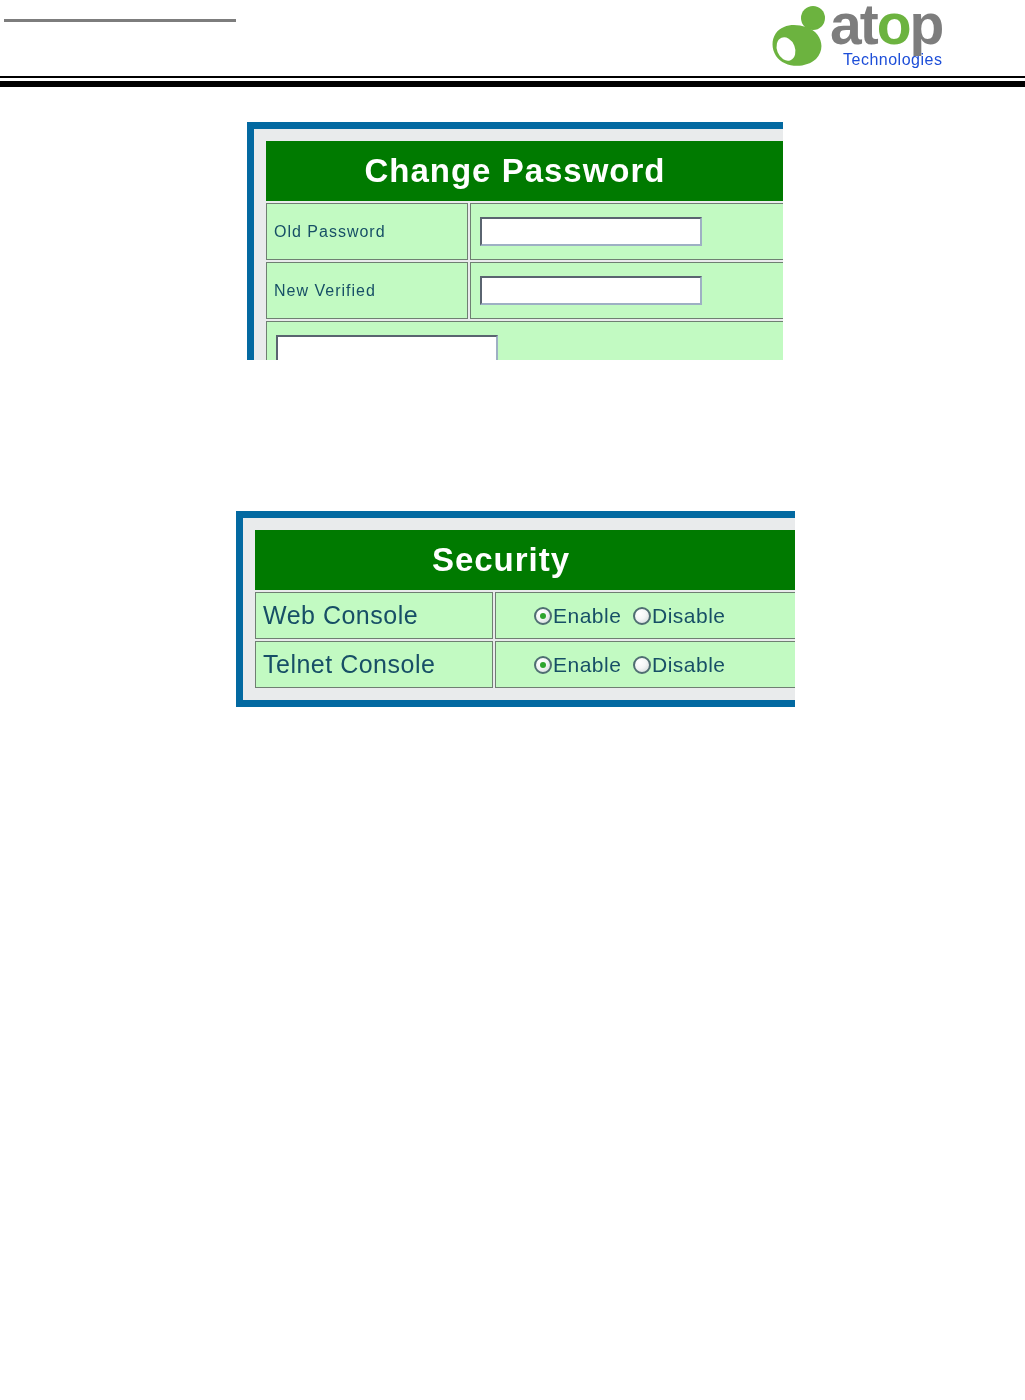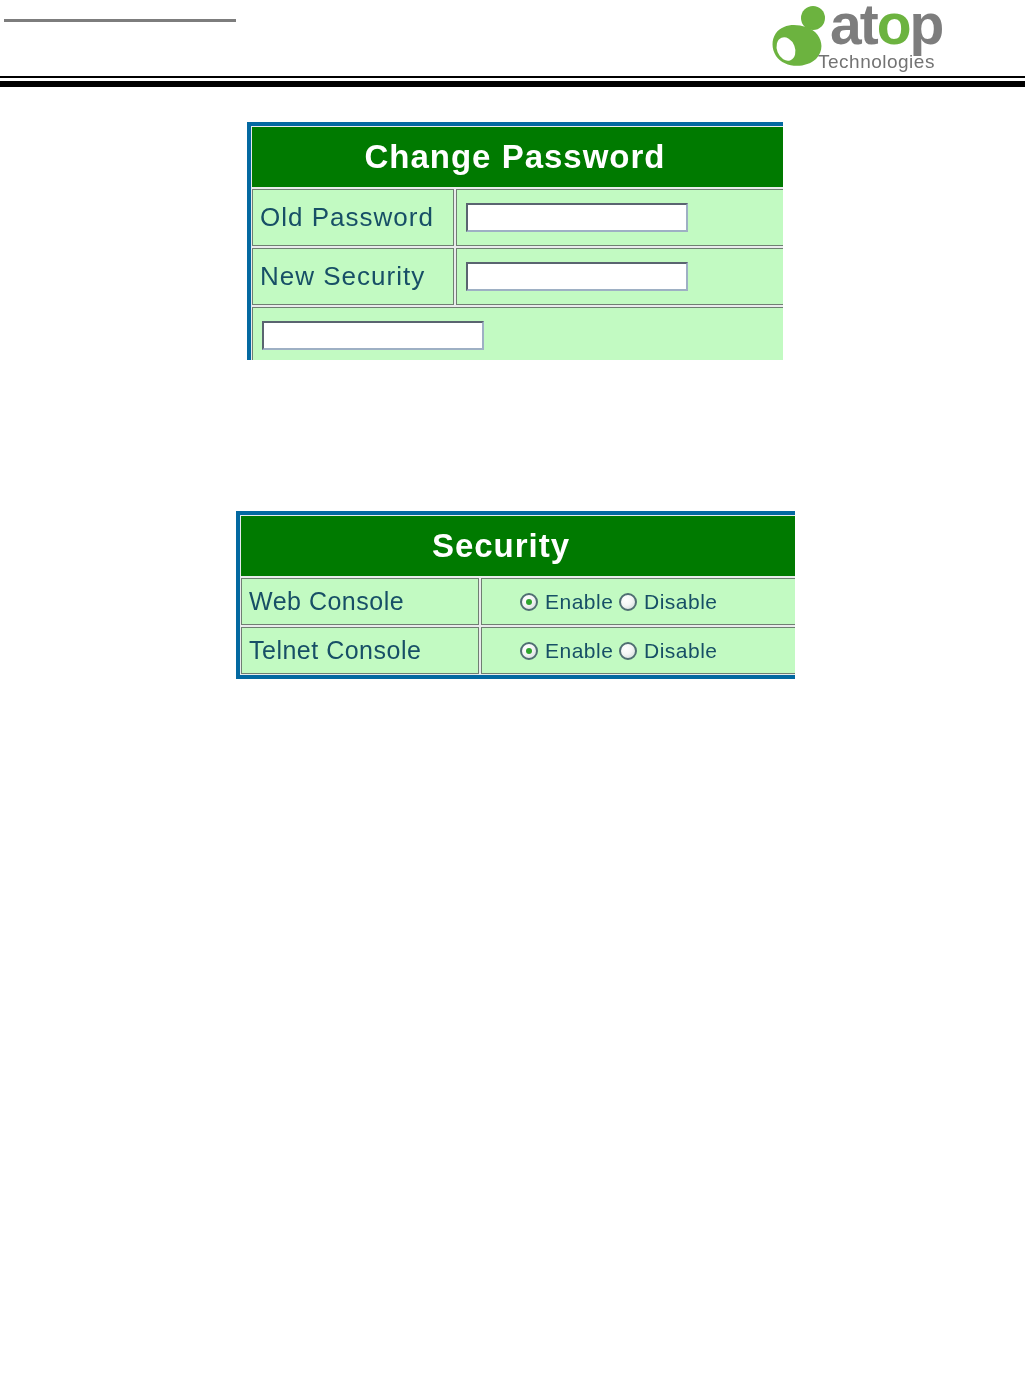--- a/index.html
+++ b/index.html
@@ -23,7 +23,7 @@
   .logo-word{position:absolute;left:60px;top:-9px;font-size:57px;font-weight:bold;letter-spacing:-2px;line-height:1;white-space:nowrap;}
   .logo-word .g{color:var(--logo-gray);}
   .logo-word .grn{color:var(--logo-green);}
-  .logo-sub{position:absolute;left:48px;top:46px;font-size:19px;color:#737373;letter-spacing:0.5px;}
+  .logo-sub{position:absolute;left:73px;top:46px;font-size:16px;color:#1d4ed8;letter-spacing:0.5px;}
   
   .tbl{position:absolute;overflow:hidden;}
   .tbl-inner{

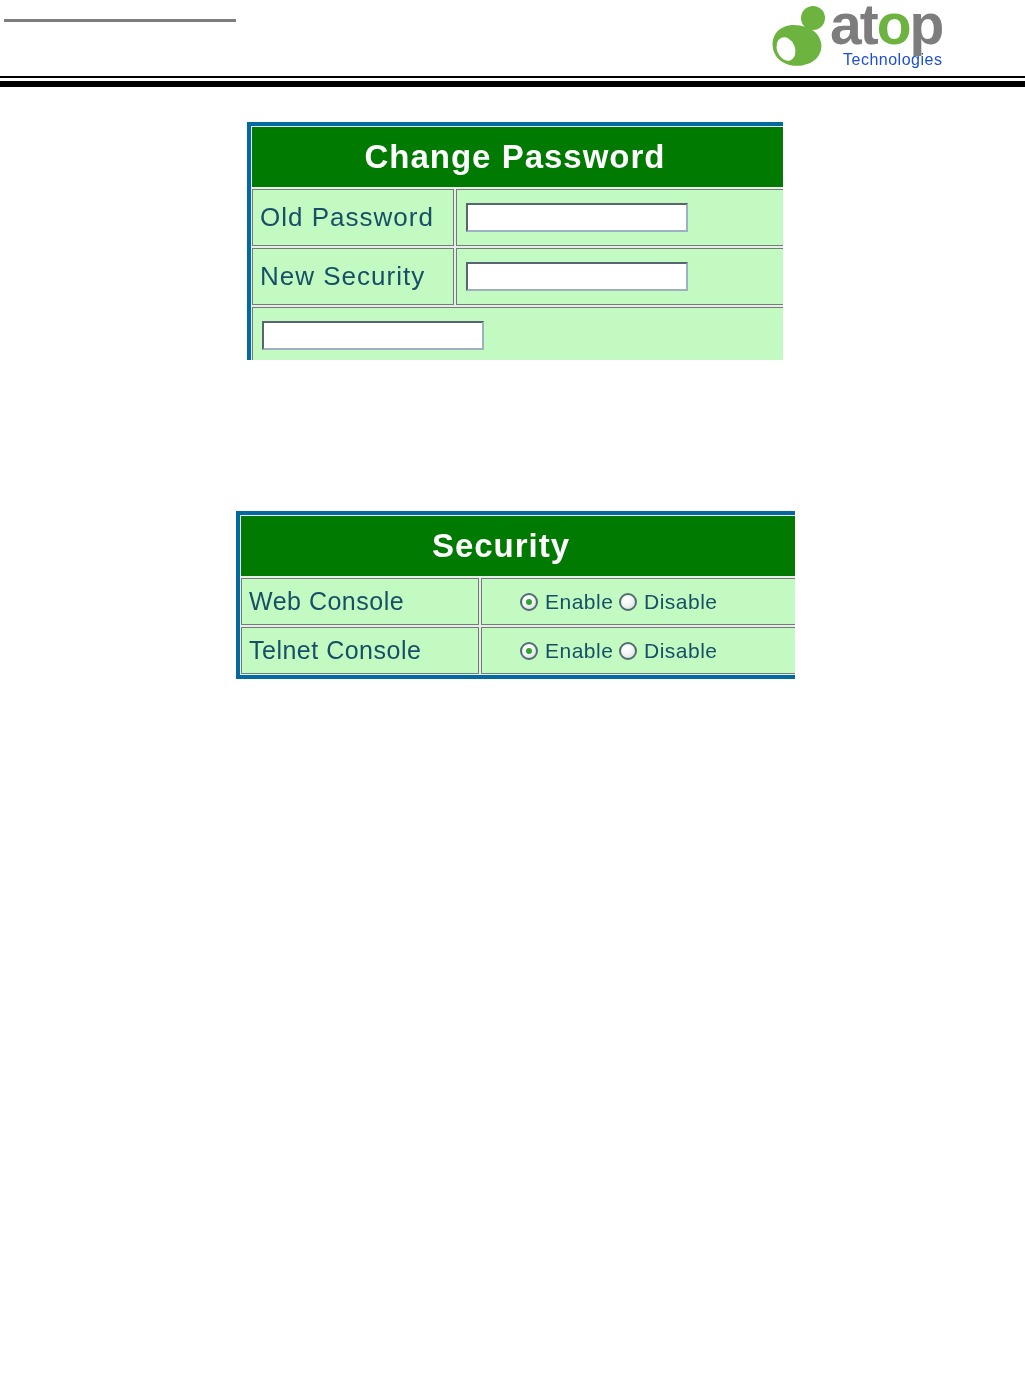--- a/index.html
+++ b/index.html
@@ -28,8 +28,8 @@
   .tbl{position:absolute;overflow:hidden;}
   .tbl-inner{
     background:#e9ebec;
-    border:4px solid #0369a1;
-    padding:1px;
+    border:7px solid #0369a1;
+    padding:12px;
     display:flex;flex-direction:column;gap:2px;
     box-sizing:border-box;
   }

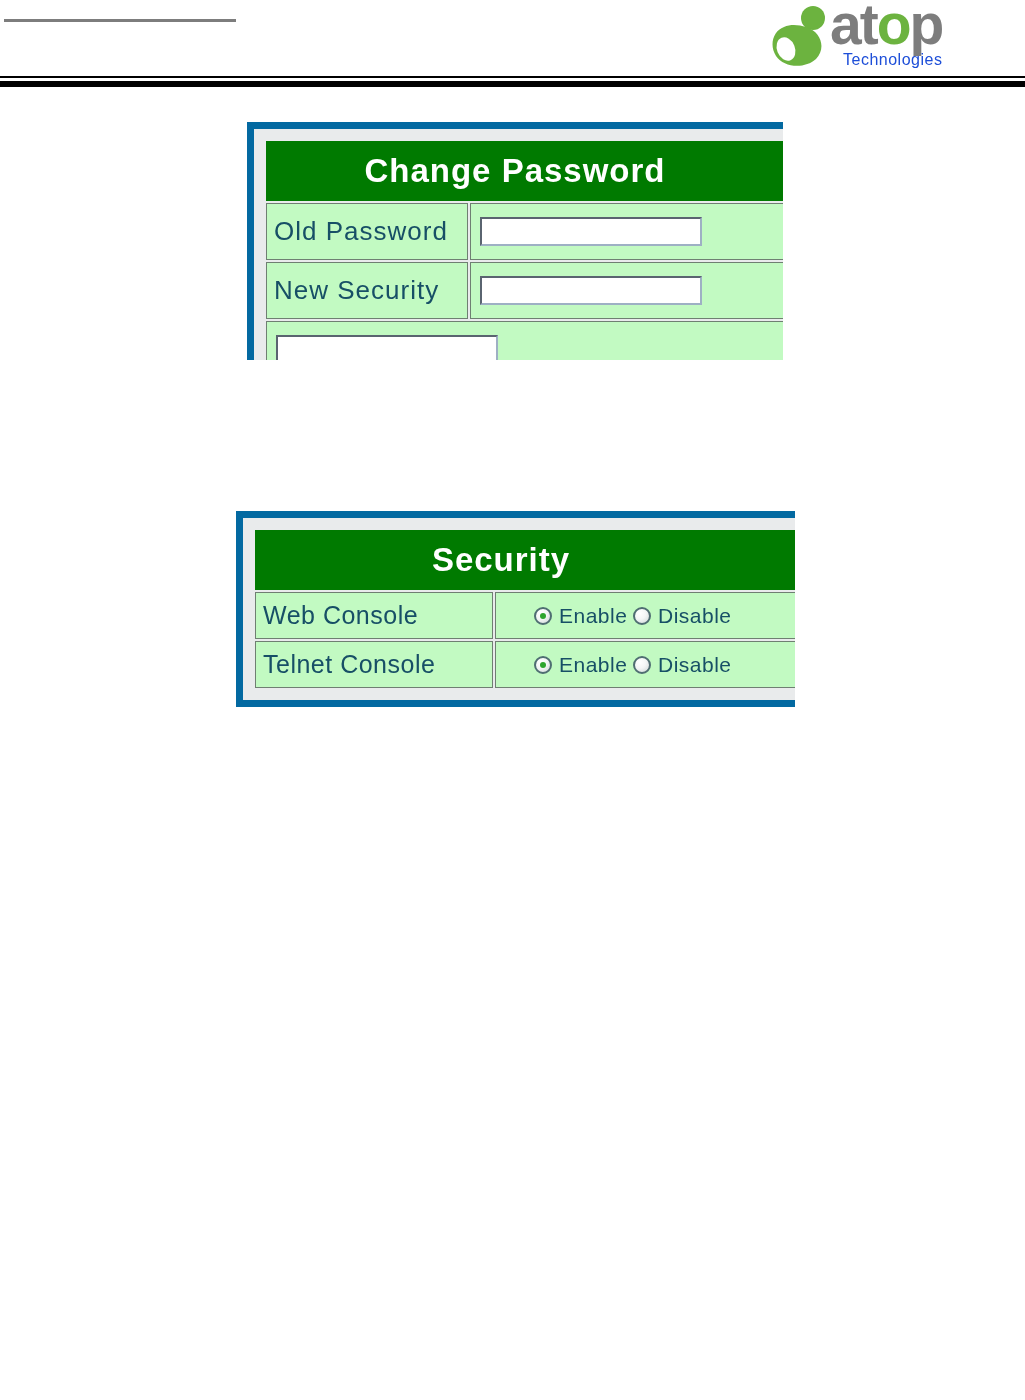--- a/index.html
+++ b/index.html
@@ -53,7 +53,7 @@
   .cp-inner{width:556px;}
   .cp-inner .hdr{padding-right:20px;}
   .cp-inner .row{height:57px;}
-  .cp-inner .lbl{width:202px;font-size:26px;}
+  .cp-inner .lbl{width:202px;font-size:16px;}
   .pw-input{
     margin-left:9px;width:222px;height:29px;
     border:2px inset #9eb0c4;background:#ffffff;

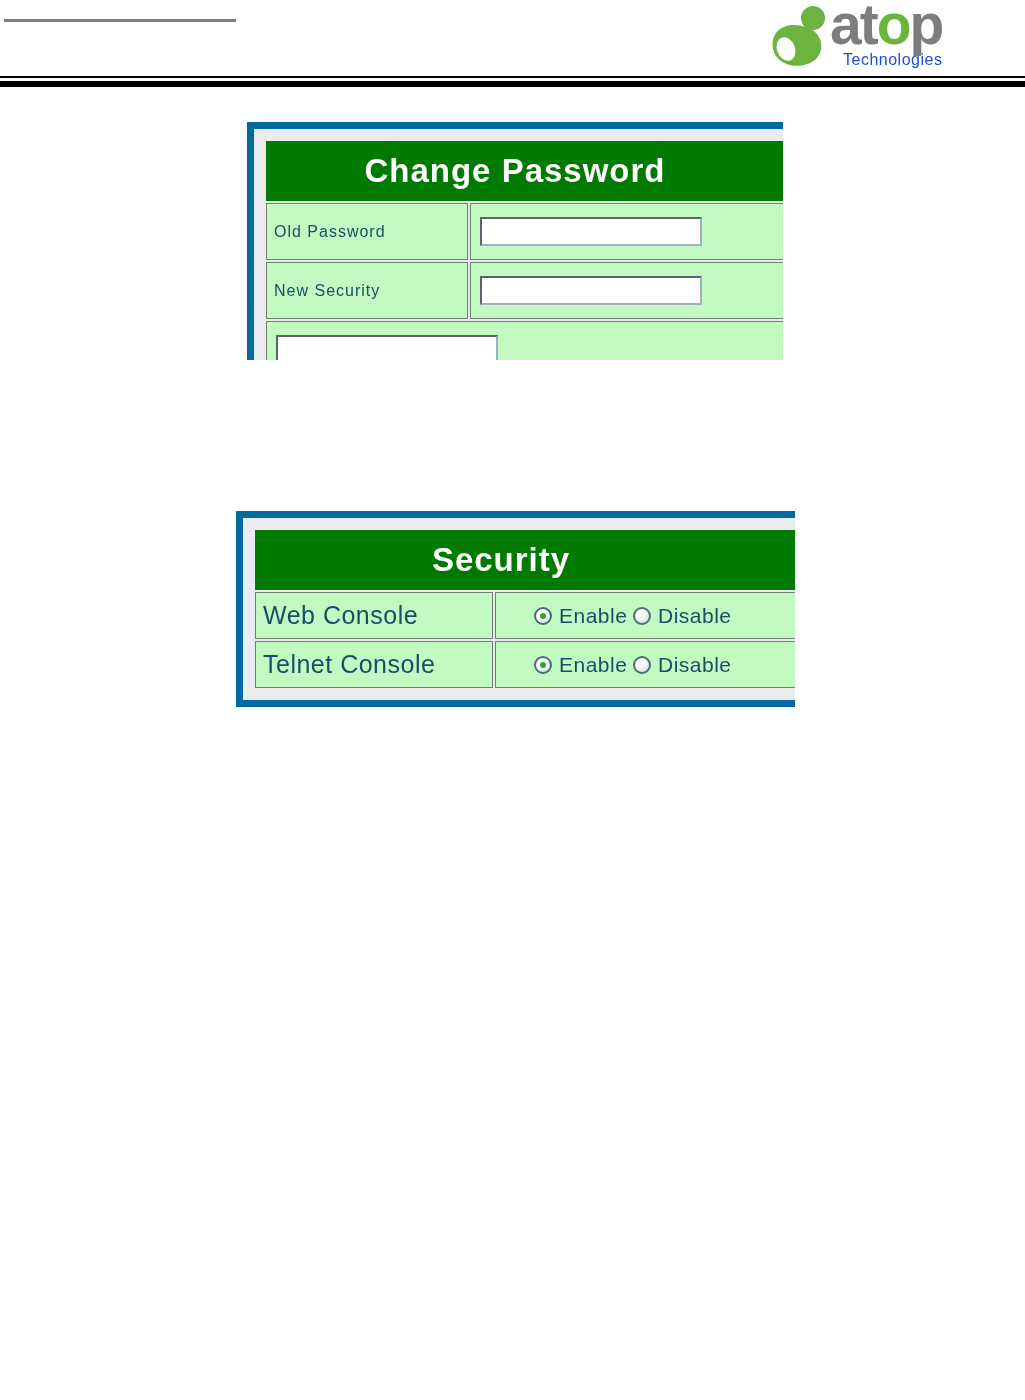--- a/index.html
+++ b/index.html
@@ -113,7 +113,7 @@
       </div>
 
       <div class="row">
-        <div class="cell lbl">New Security</div>
+        <div class="cell lbl">New Verified</div>
         <div class="cell val">
           <input type="password" class="pw-input" value="" style="">
         </div>

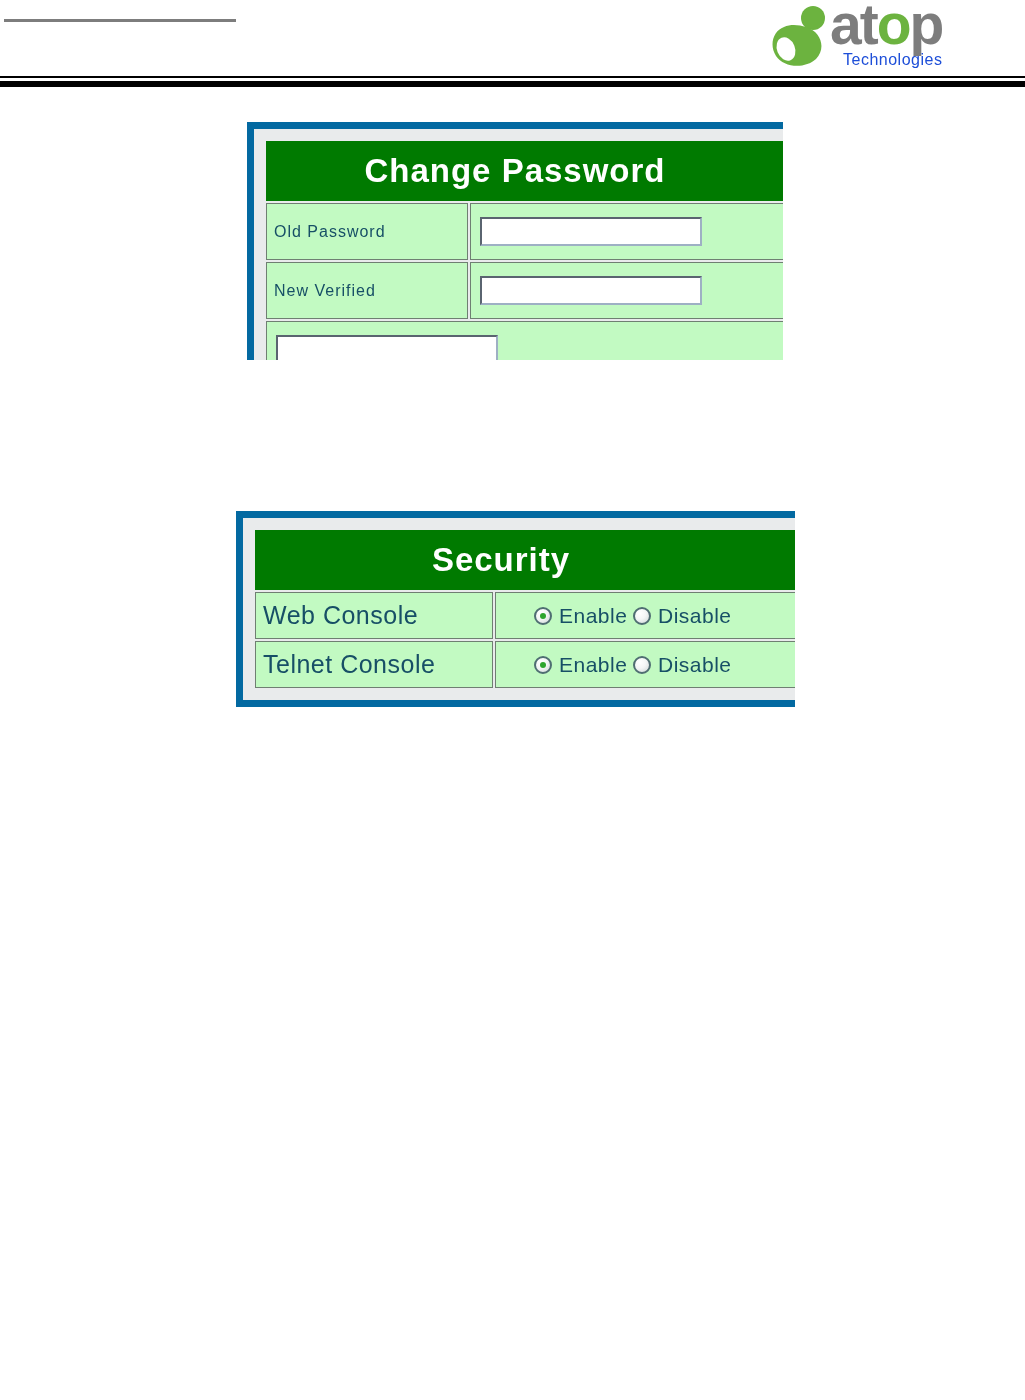--- a/index.html
+++ b/index.html
@@ -66,7 +66,7 @@
   .sec-inner .row{height:47px;}
   .sec-inner .lbl{width:238px;font-size:25px;letter-spacing:0.5px;}
   .opts{display:flex;align-items:center;padding-left:38px;}
-  .opt{display:flex;align-items:center;gap:7px;}
+  .opt{display:flex;align-items:center;gap:1px;}
   .opt:first-child{width:99px;box-sizing:border-box;}
   .opt-label{font-size:21px;color:var(--label-text);letter-spacing:0.5px;}
   .radio{

